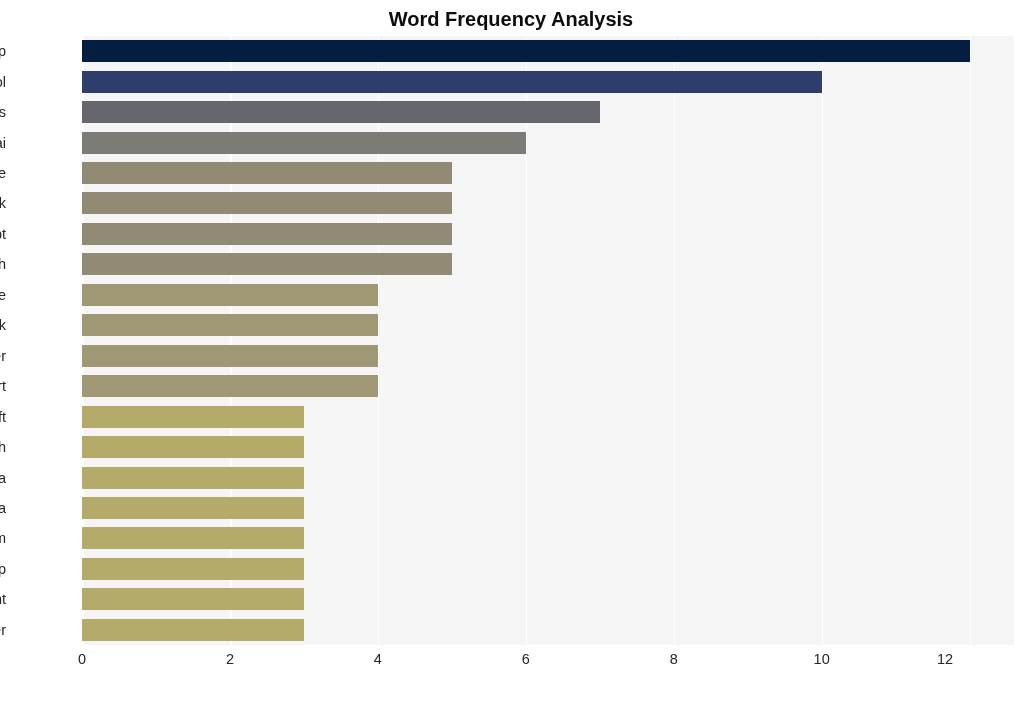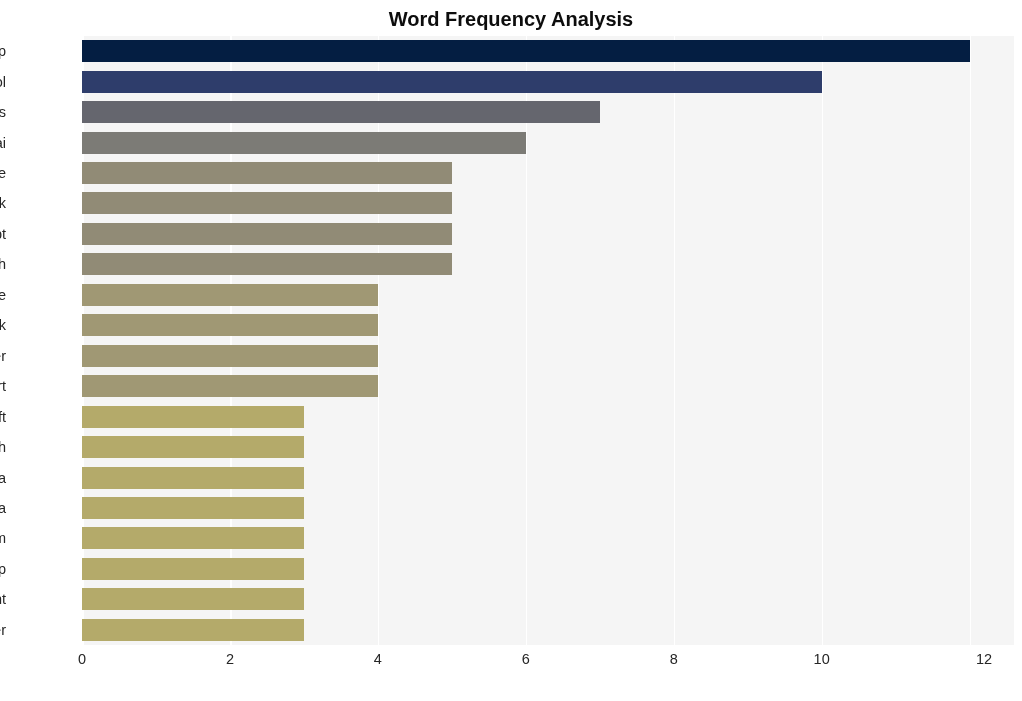--- a/index.html
+++ b/index.html
@@ -213,7 +213,7 @@
       <div class="xtick" style="left: 525.81px;">6</div>
       <div class="xtick" style="left: 673.746px;">8</div>
       <div class="xtick" style="left: 821.683px;">10</div>
-      <div class="xtick" style="left: 984px;">12</div>
+      <div class="xtick" style="left: 945px;">12</div>
     </div>
 
 

